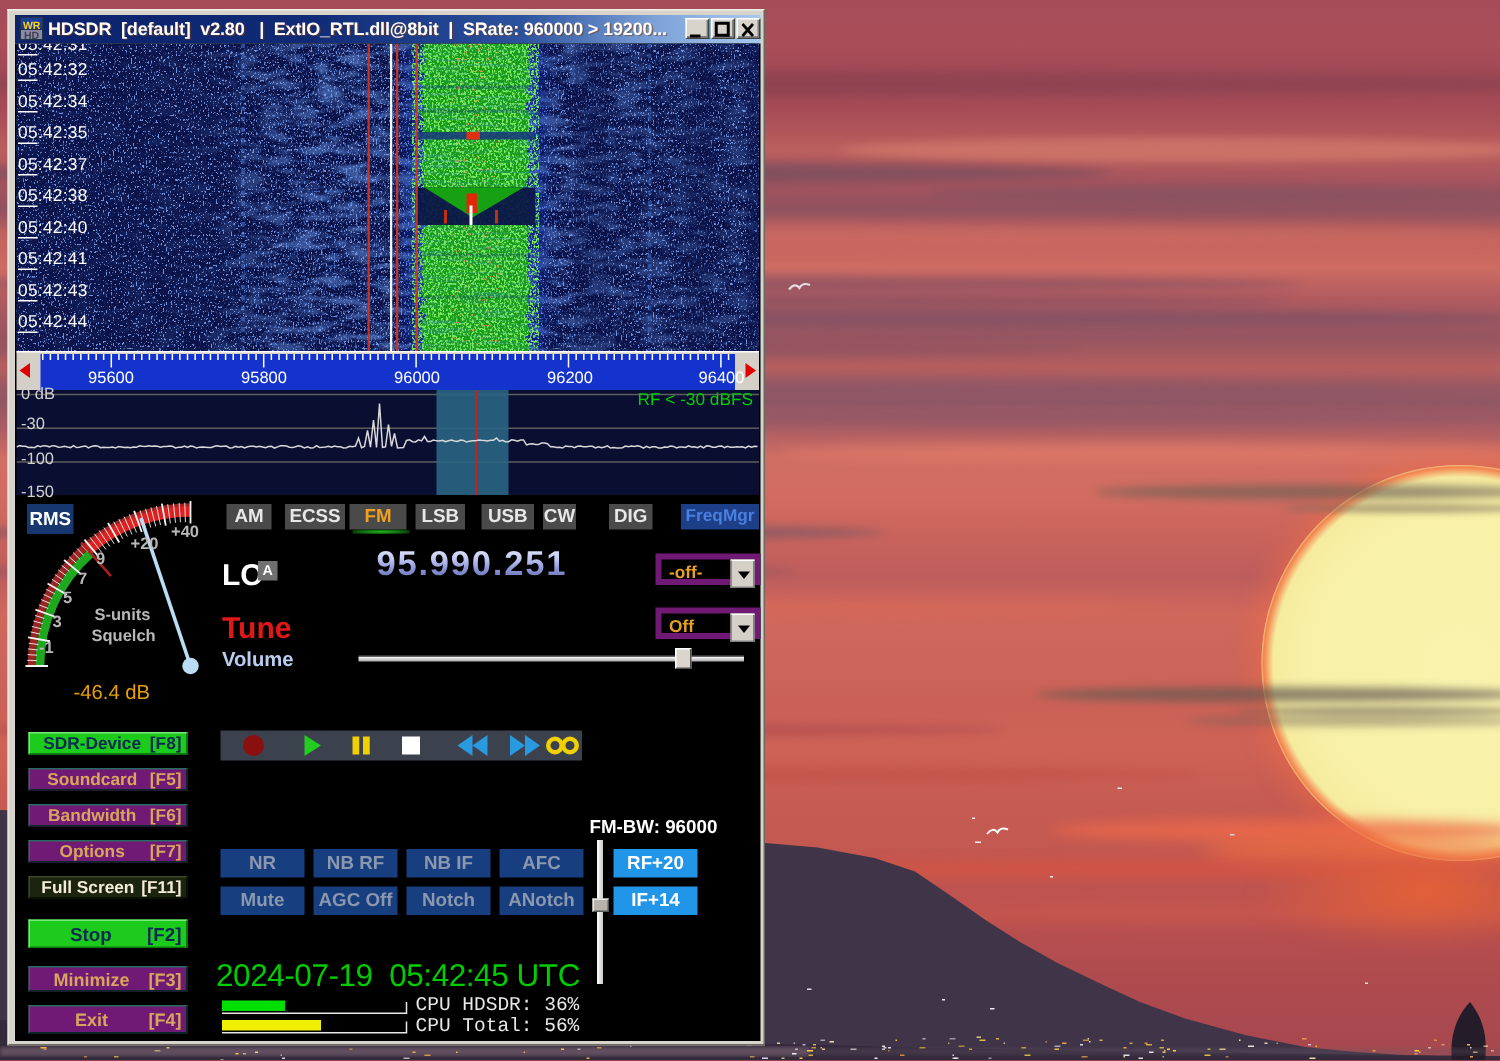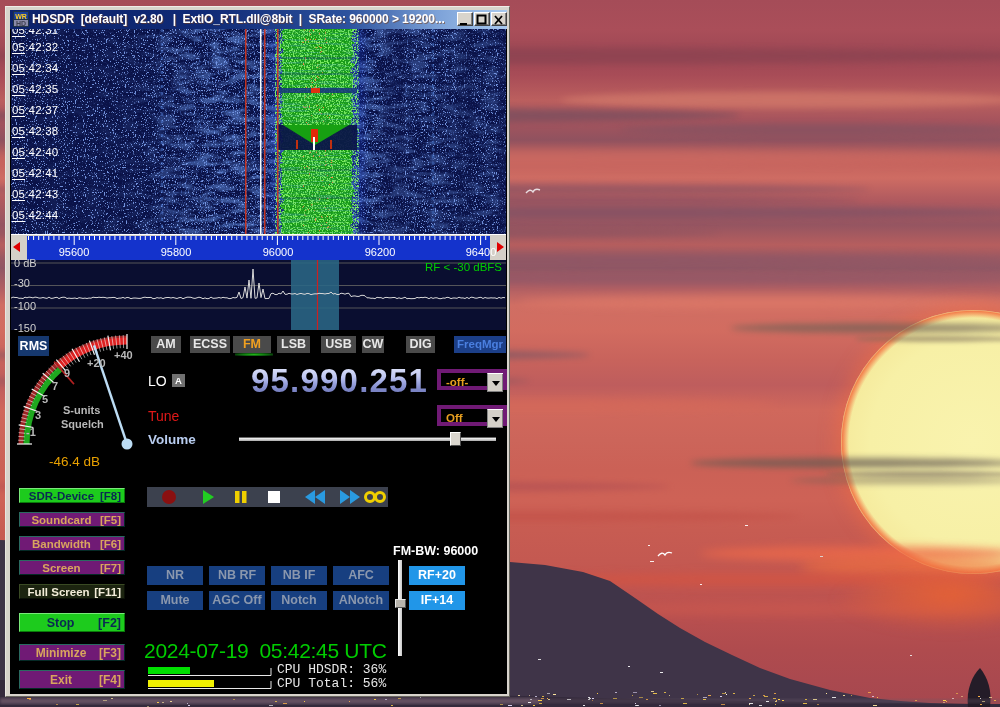--- a/index.html
+++ b/index.html
@@ -44,7 +44,7 @@
 #dbval{position:absolute;left:38px;top:122px;color:#e8a000;font-size:13.5px}
 .mode{position:absolute;top:4px;height:17px;background:#4a4a4a;color:#e8e8e8;font-weight:bold;font-size:12.5px;text-align:center;line-height:17px}
 #fmglow{position:absolute;left:224px;top:21px;width:38px;height:3px;background:radial-gradient(ellipse at center,#28c81c 0%,#0e7010 55%,rgba(0,64,0,0) 100%);opacity:.9}
-.lolab{position:absolute;color:#fff;font-weight:normal;font-size:14px}
+.lolab{position:absolute;color:#fff;font-weight:bold;font-size:20px}
 .digits{position:absolute;font-weight:bold;font-size:33px;letter-spacing:1.2px;
 background:linear-gradient(180deg,#e8ecfb 0%,#bfc7f2 38%,#939cda 62%,#7881c2 82%,#959ede 100%);
 -webkit-background-clip:text;background-clip:text;color:transparent;line-height:1}

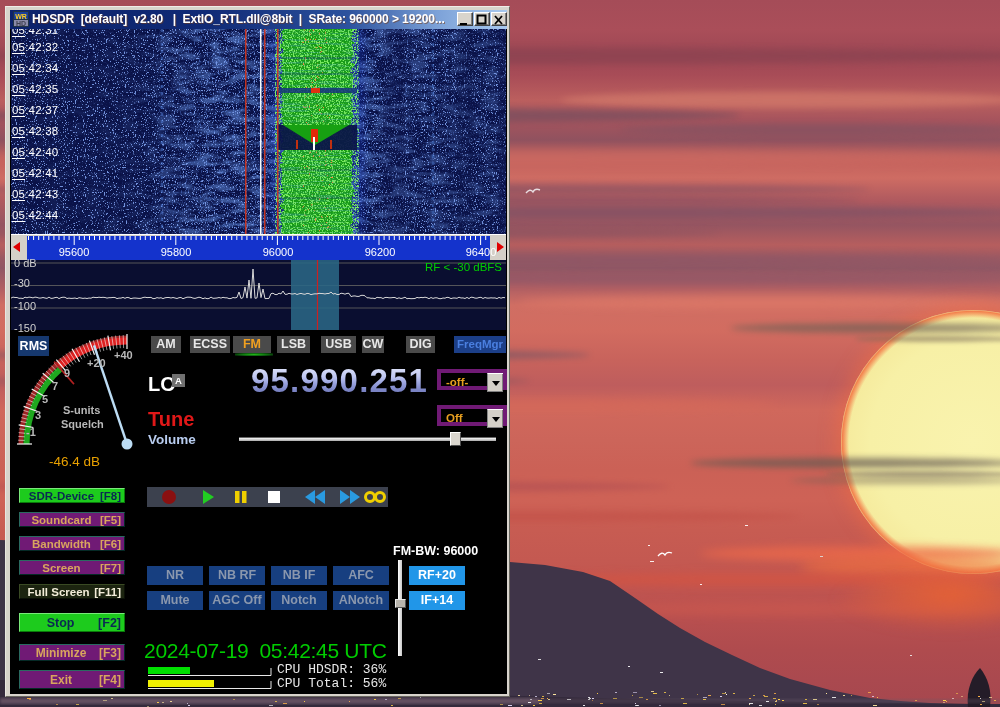--- a/index.html
+++ b/index.html
@@ -45,7 +45,7 @@
 .mode{position:absolute;top:4px;height:17px;background:#4a4a4a;color:#e8e8e8;font-weight:bold;font-size:12.5px;text-align:center;line-height:17px}
 #fmglow{position:absolute;left:224px;top:21px;width:38px;height:3px;background:radial-gradient(ellipse at center,#28c81c 0%,#0e7010 55%,rgba(0,64,0,0) 100%);opacity:.9}
 .lolab{position:absolute;color:#fff;font-weight:bold;font-size:20px}
-.digits{position:absolute;font-weight:bold;font-size:33px;letter-spacing:1.2px;
+.digits{position:absolute;font-weight:bold;font-size:23px;letter-spacing:1.2px;
 background:linear-gradient(180deg,#e8ecfb 0%,#bfc7f2 38%,#939cda 62%,#7881c2 82%,#959ede 100%);
 -webkit-background-clip:text;background-clip:text;color:transparent;line-height:1}
 .combo{position:absolute;width:70px;height:21px;background:#000;border:4px solid #701a75}

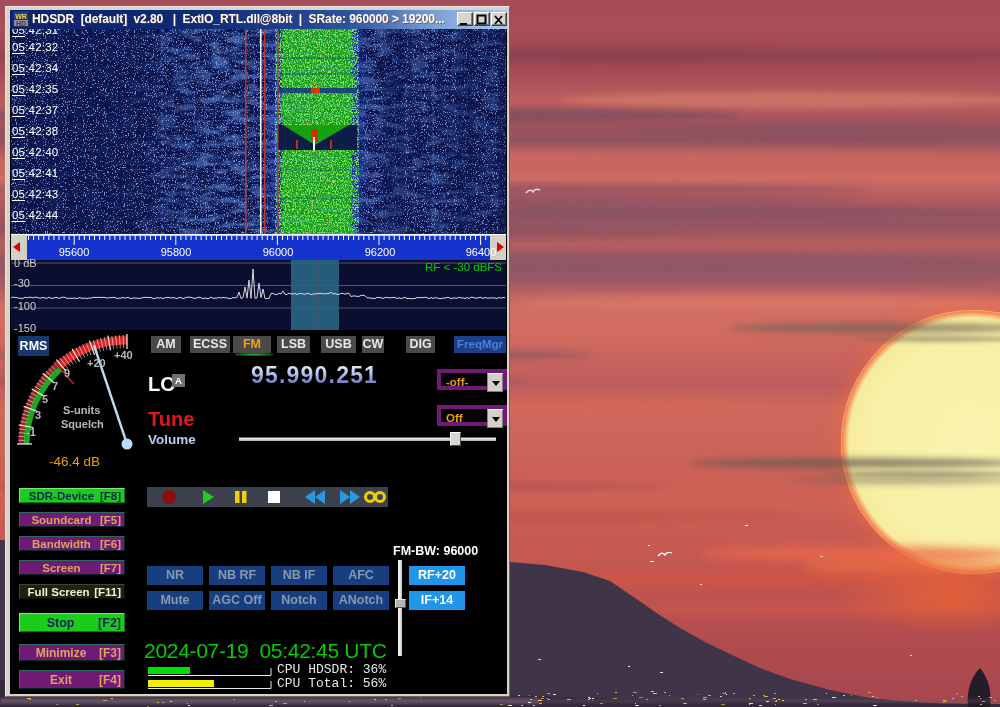--- a/index.html
+++ b/index.html
@@ -586,7 +586,7 @@
           <span>[F6]</span>
         </div>
       <div class="lbtn" style="top:228px">
-          <span class="nm">Screen</span>
+          <span class="nm">Options</span>
           <span>[F7]</span>
         </div>
       <div class="lbtn fs" style="top:252px">

